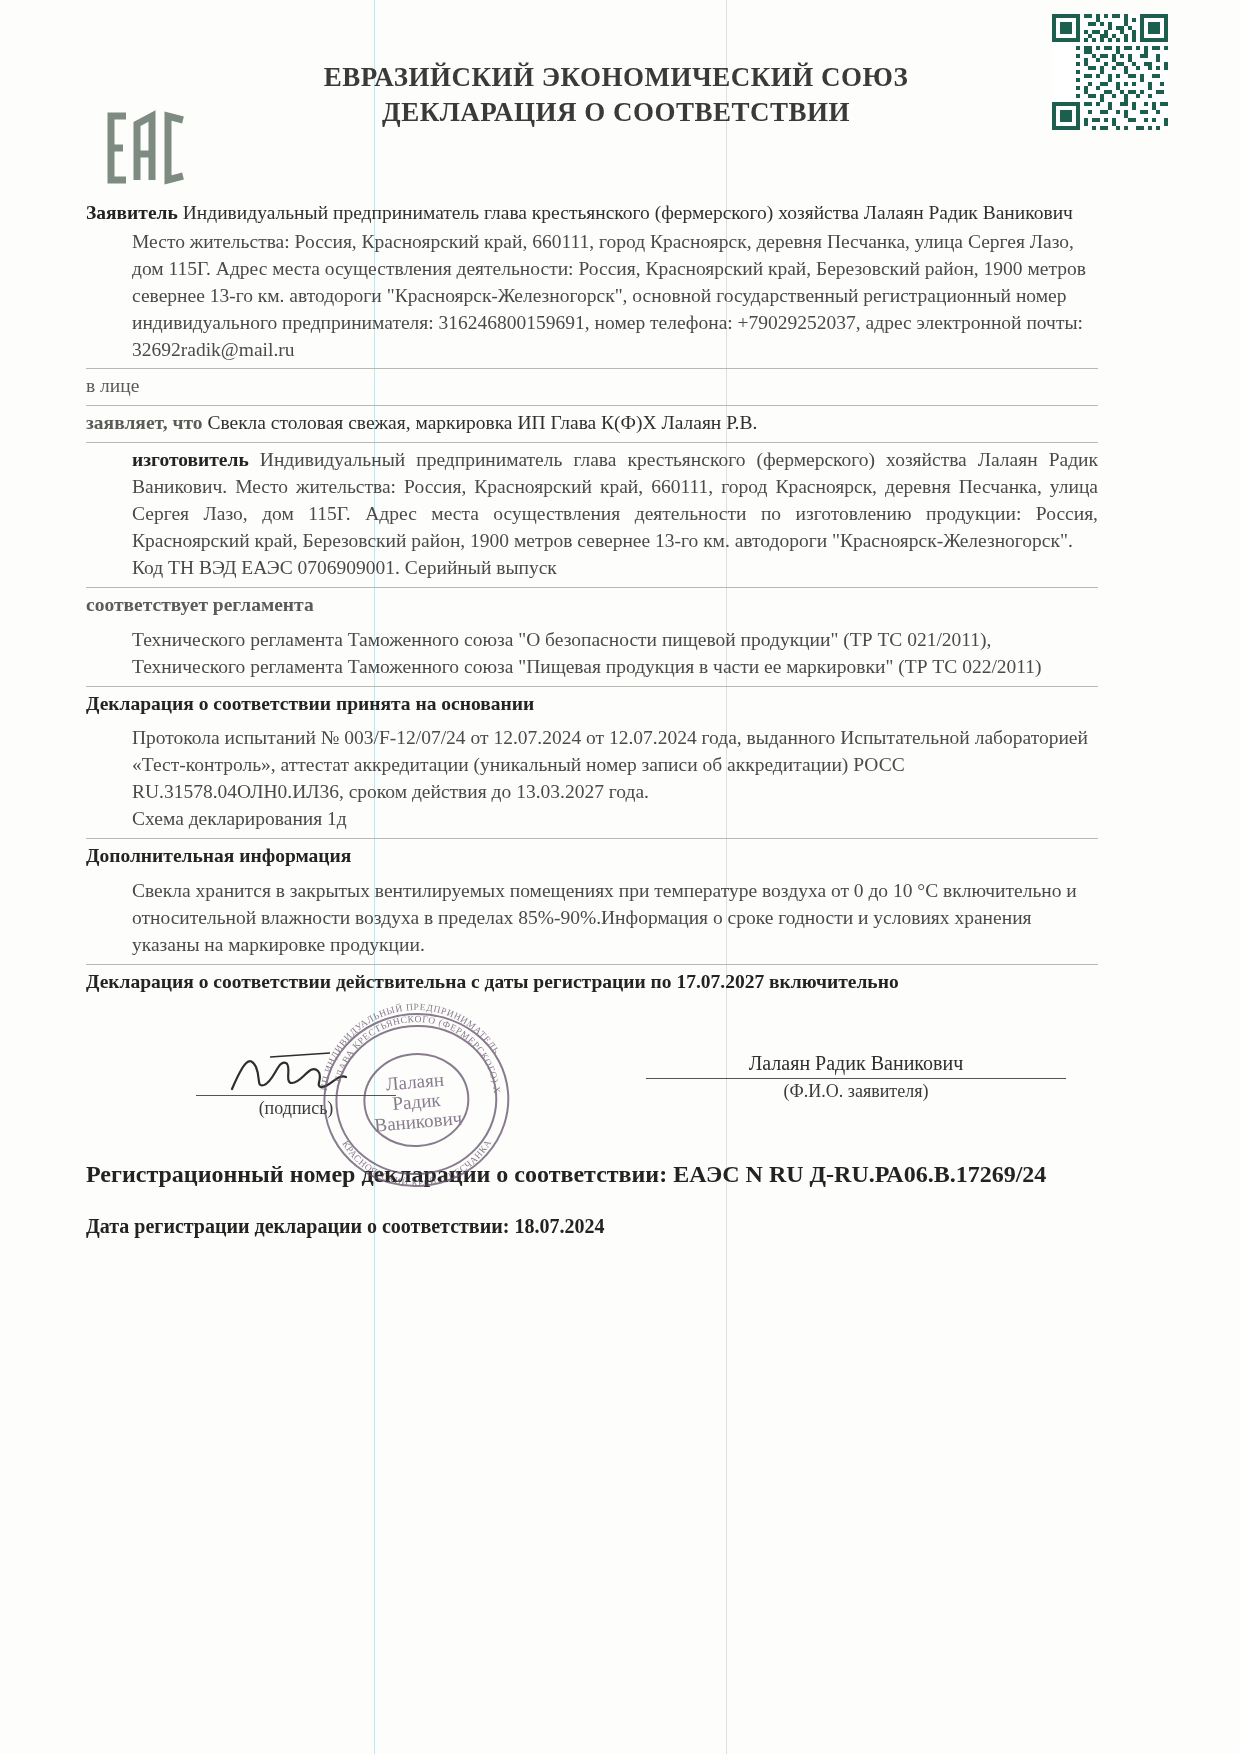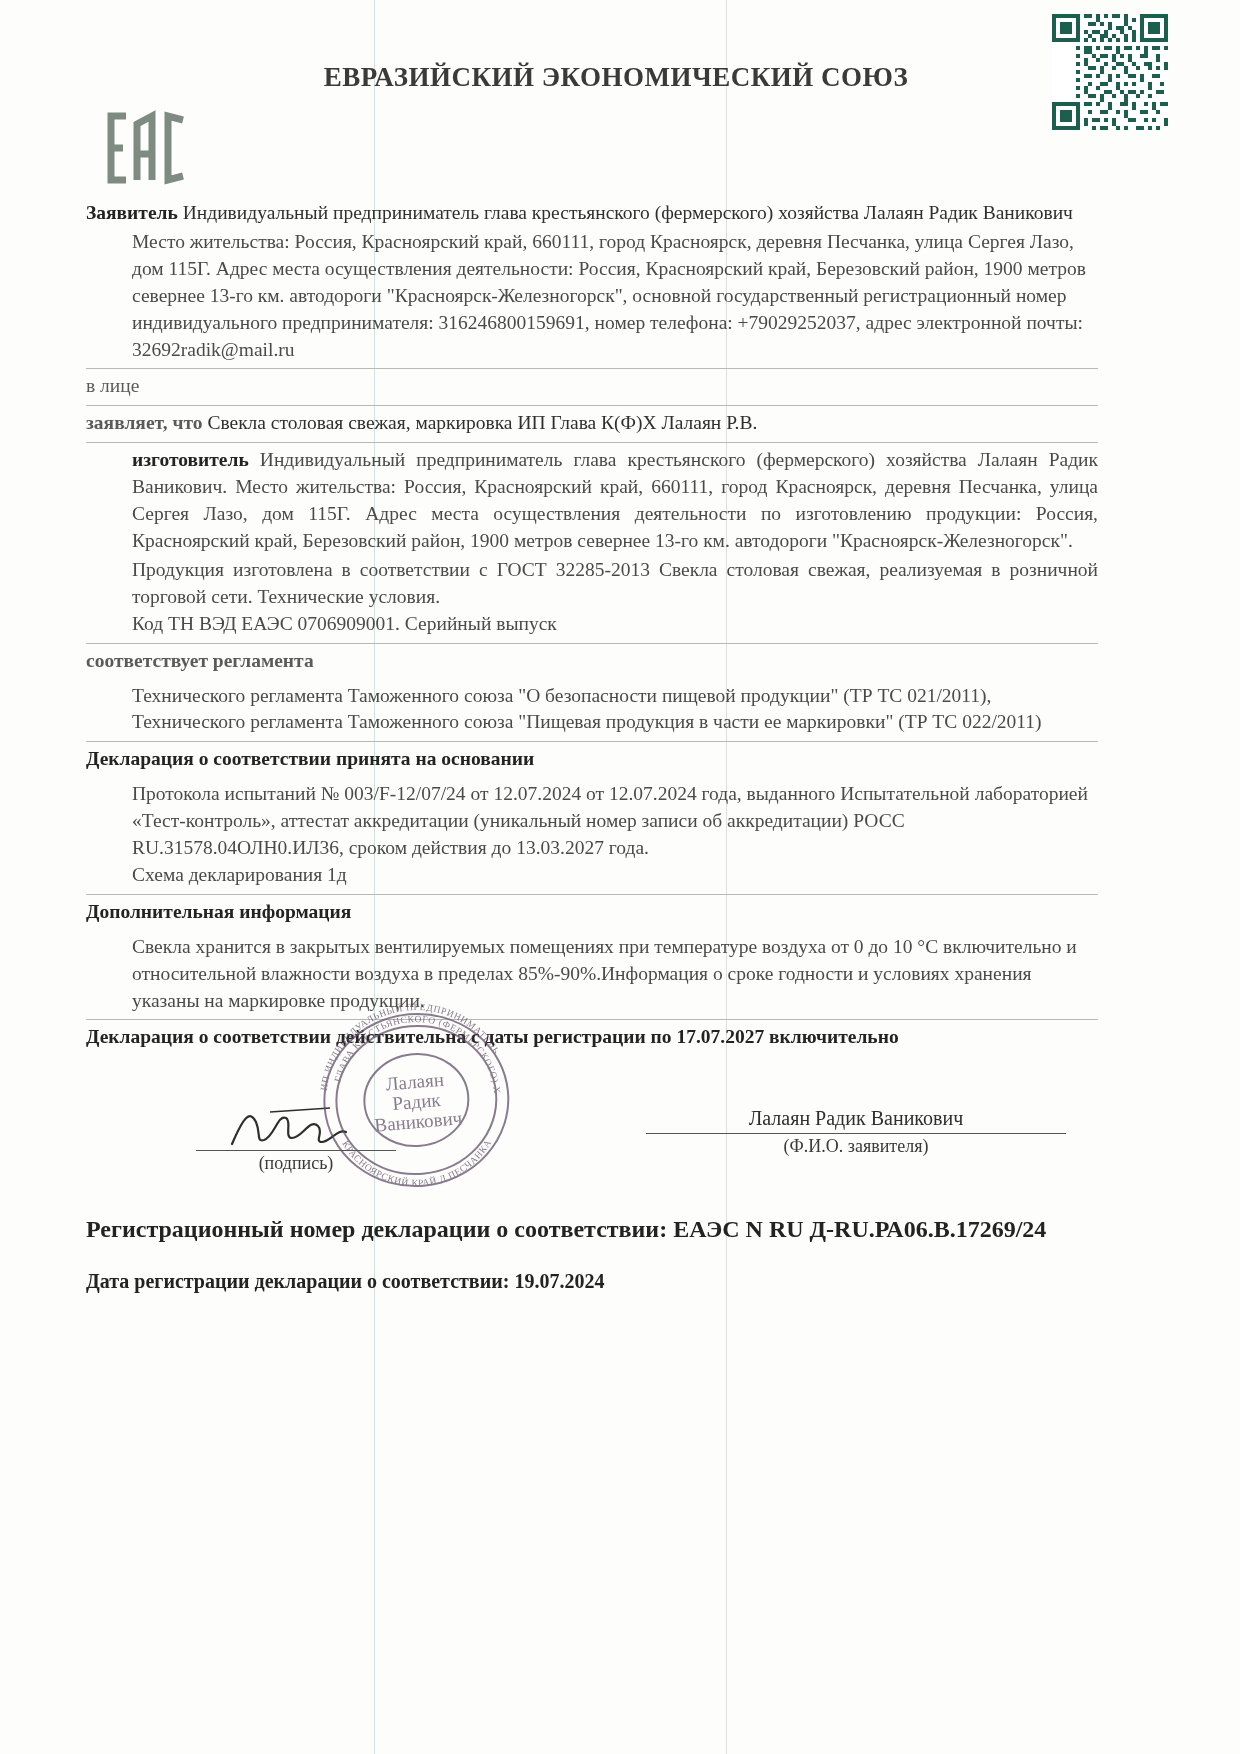--- a/index.html
+++ b/index.html
@@ -334,6 +334,7 @@
   <div class="content">
     <div class="head">
       <div class="t1">ЕВРАЗИЙСКИЙ ЭКОНОМИЧЕСКИЙ СОЮЗ</div>
+      <div class="t2">ДЕКЛАРАЦИЯ О СООТВЕТСТВИИ</div>
     </div>
   </div>
 

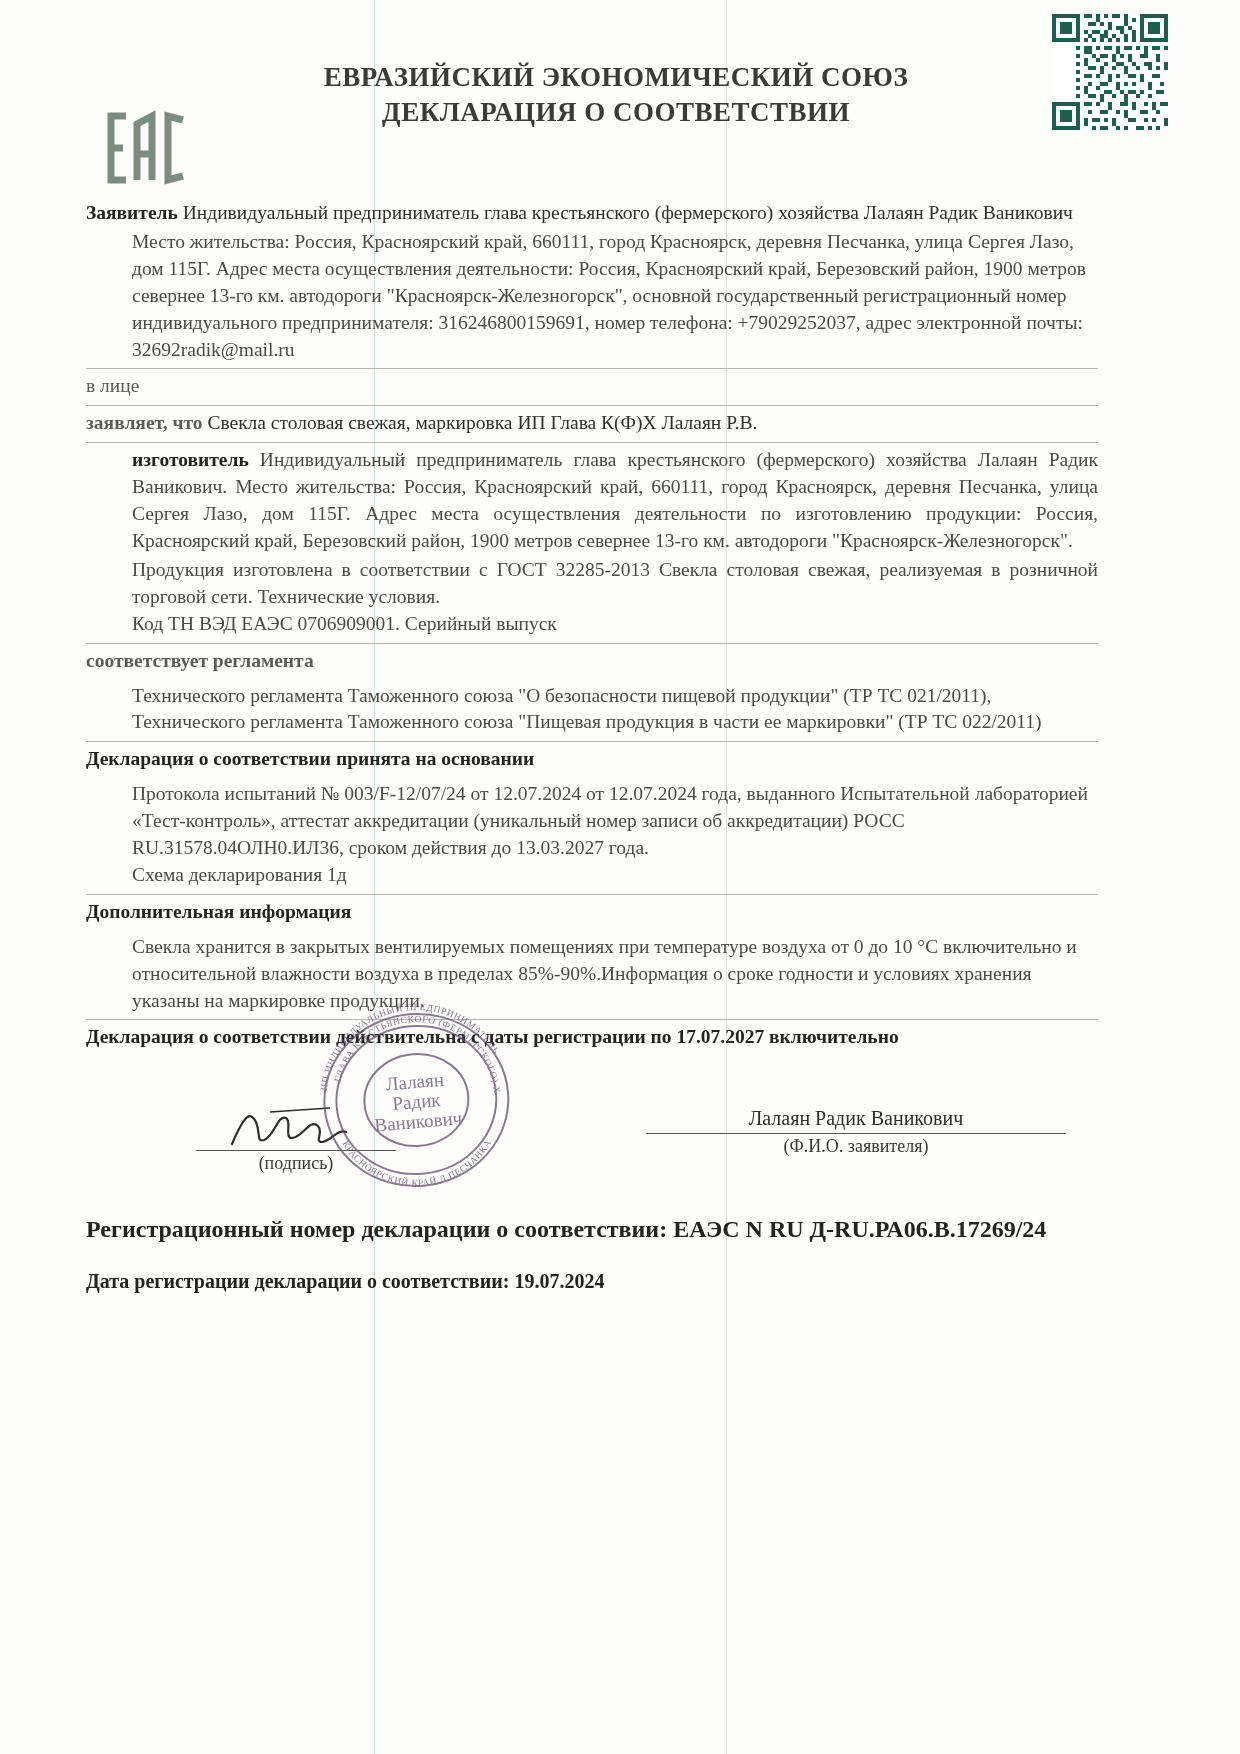--- a/index.html
+++ b/index.html
@@ -377,7 +377,6 @@
       <span>Индивидуальный предприниматель глава крестьянского (фермерского) хозяйства Лалаян Радик Ваникович. Место жительства: Россия, Красноярский край, 660111, город Красноярск, деревня Песчанка, улица Сергея Лазо, дом 115Г. Адрес места осуществления деятельности по изготовлению продукции: Россия, Красноярский край, Березовский район, 1900 метров севернее 13-го км. автодороги "Красноярск-Железногорск".</span>
     </p>
 
-    <p class="justify faded" style="margin-top:2px;">Продукция изготовлена в соответствии с ГОСТ 32285-2013 Свекла столовая свежая, реализуемая в розничной торговой сети. Технические условия.</p>
     <p class="faded">Код ТН ВЭД ЕАЭС 0706909001. Серийный выпуск</p>
 
     <div class="rule"></div>

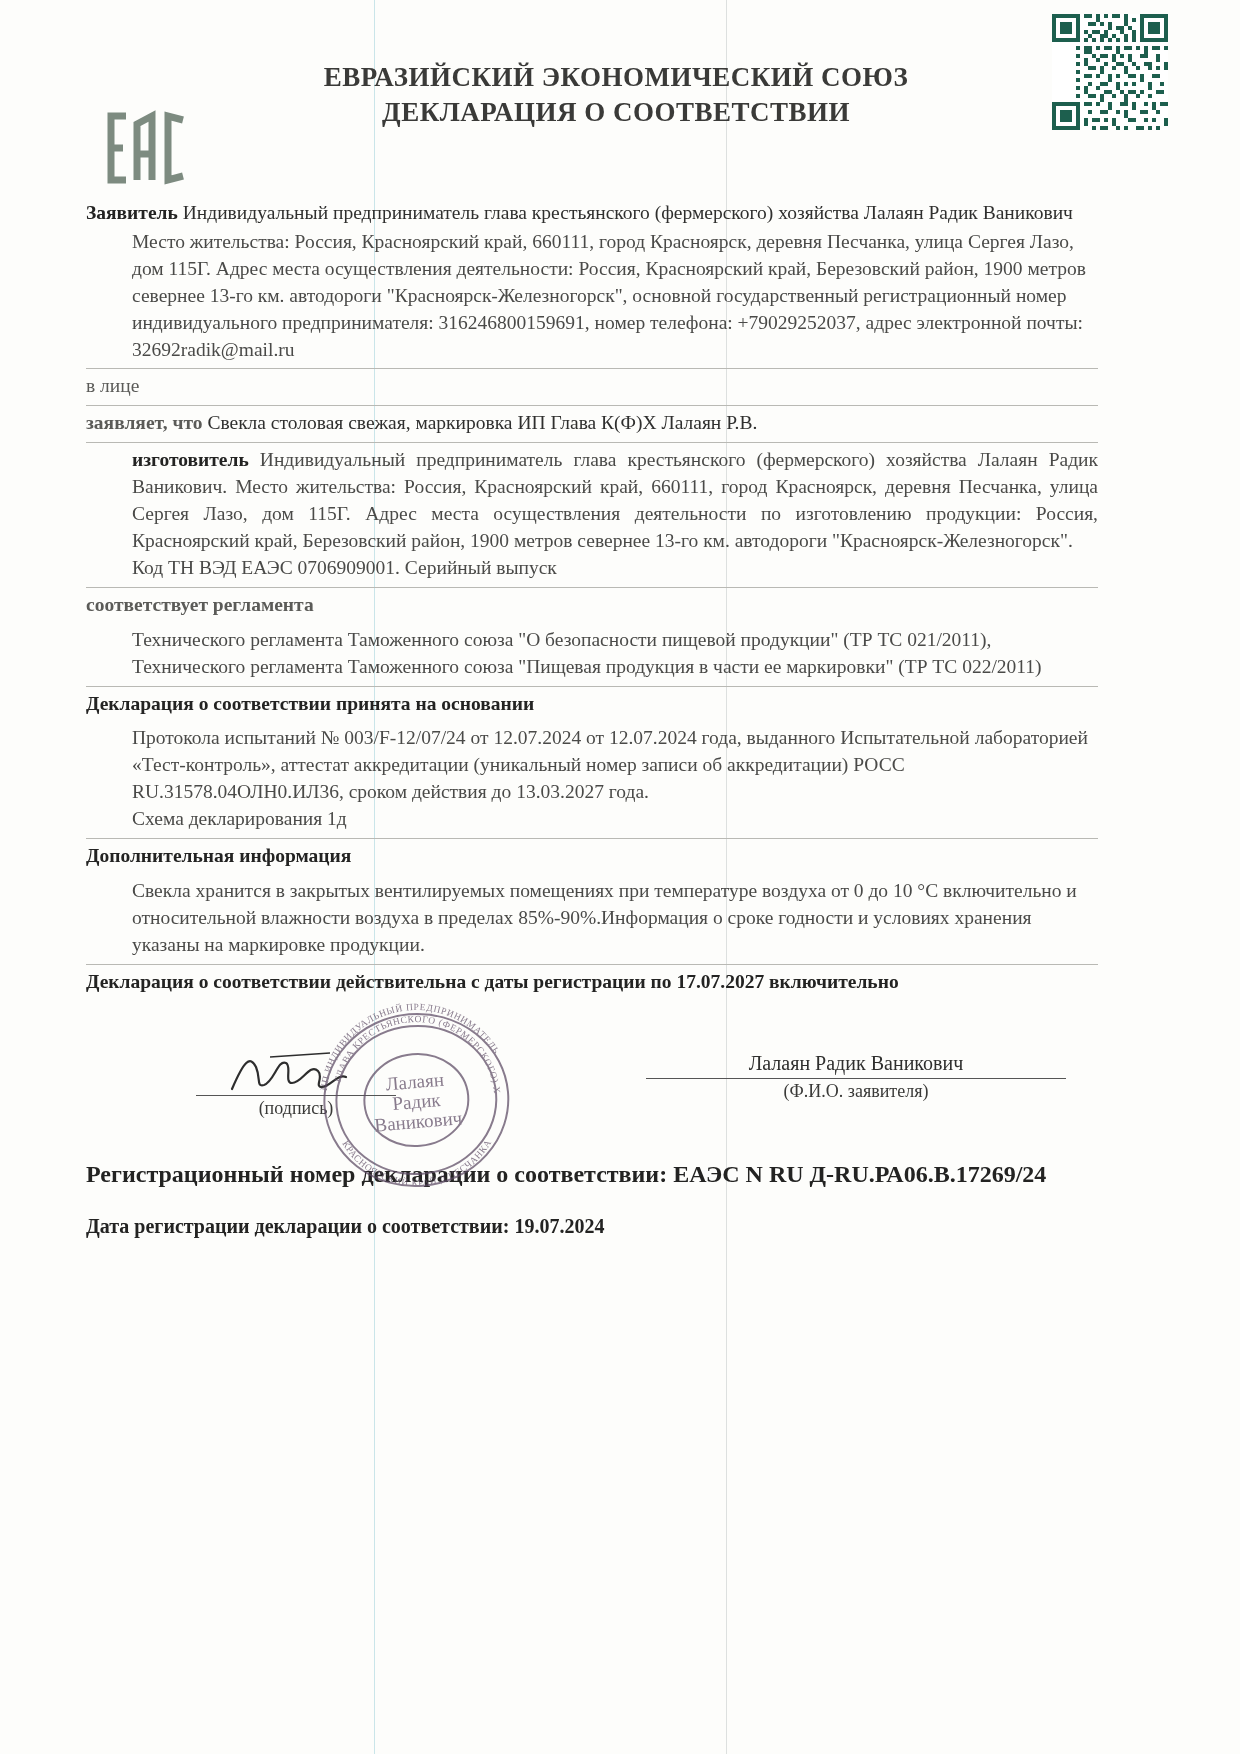--- a/index.html
+++ b/index.html
@@ -420,7 +420,7 @@
 
     <p class="regdate">
       <span>Дата регистрации декларации о соответствии:</span>
-      <span>19.07.2024</span>
+      <span>18.07.2024</span>
     </p>
   </div>
 

